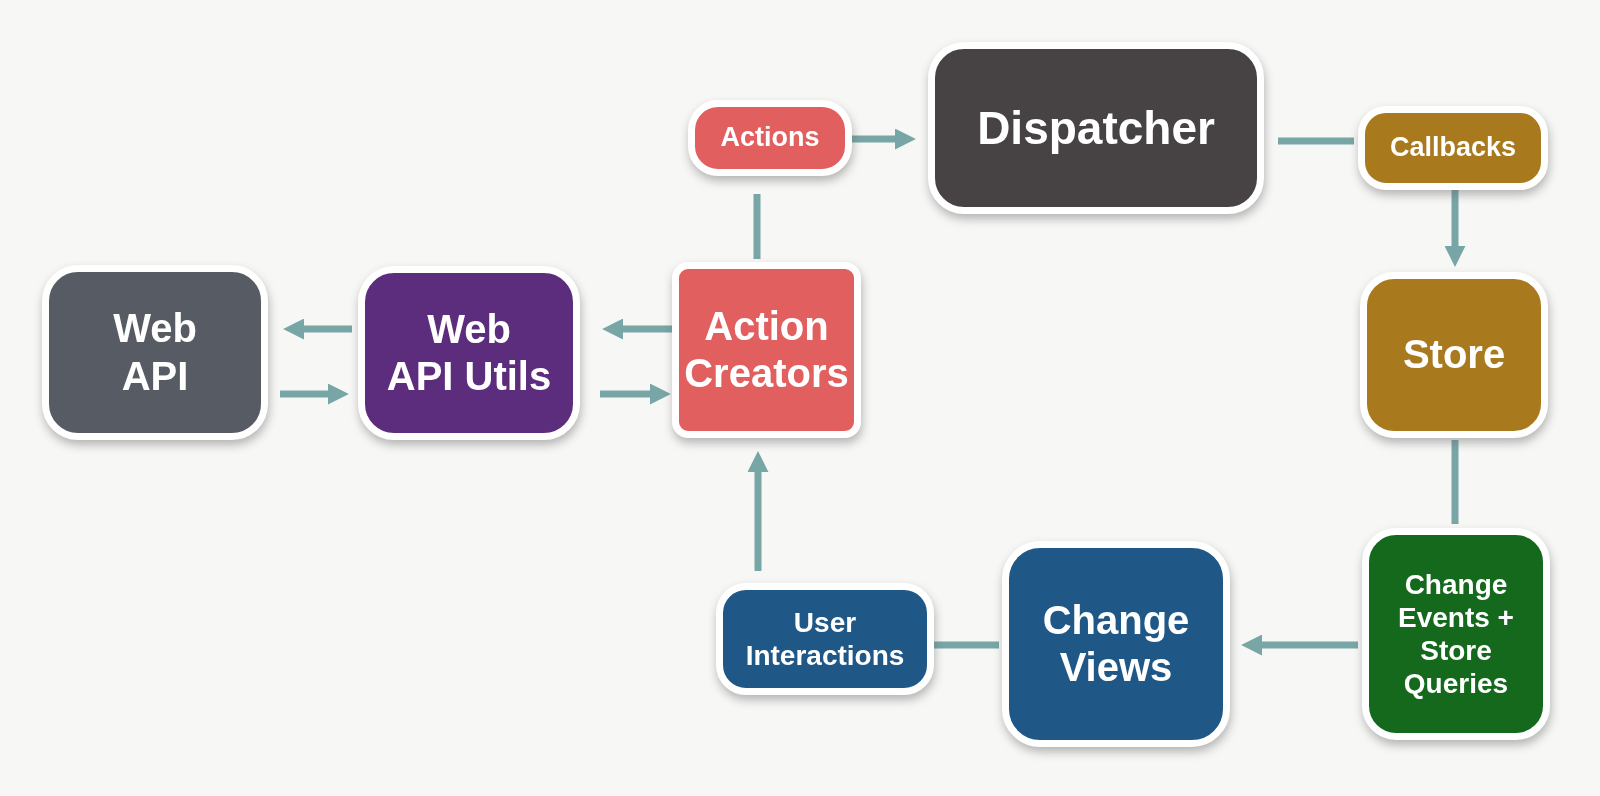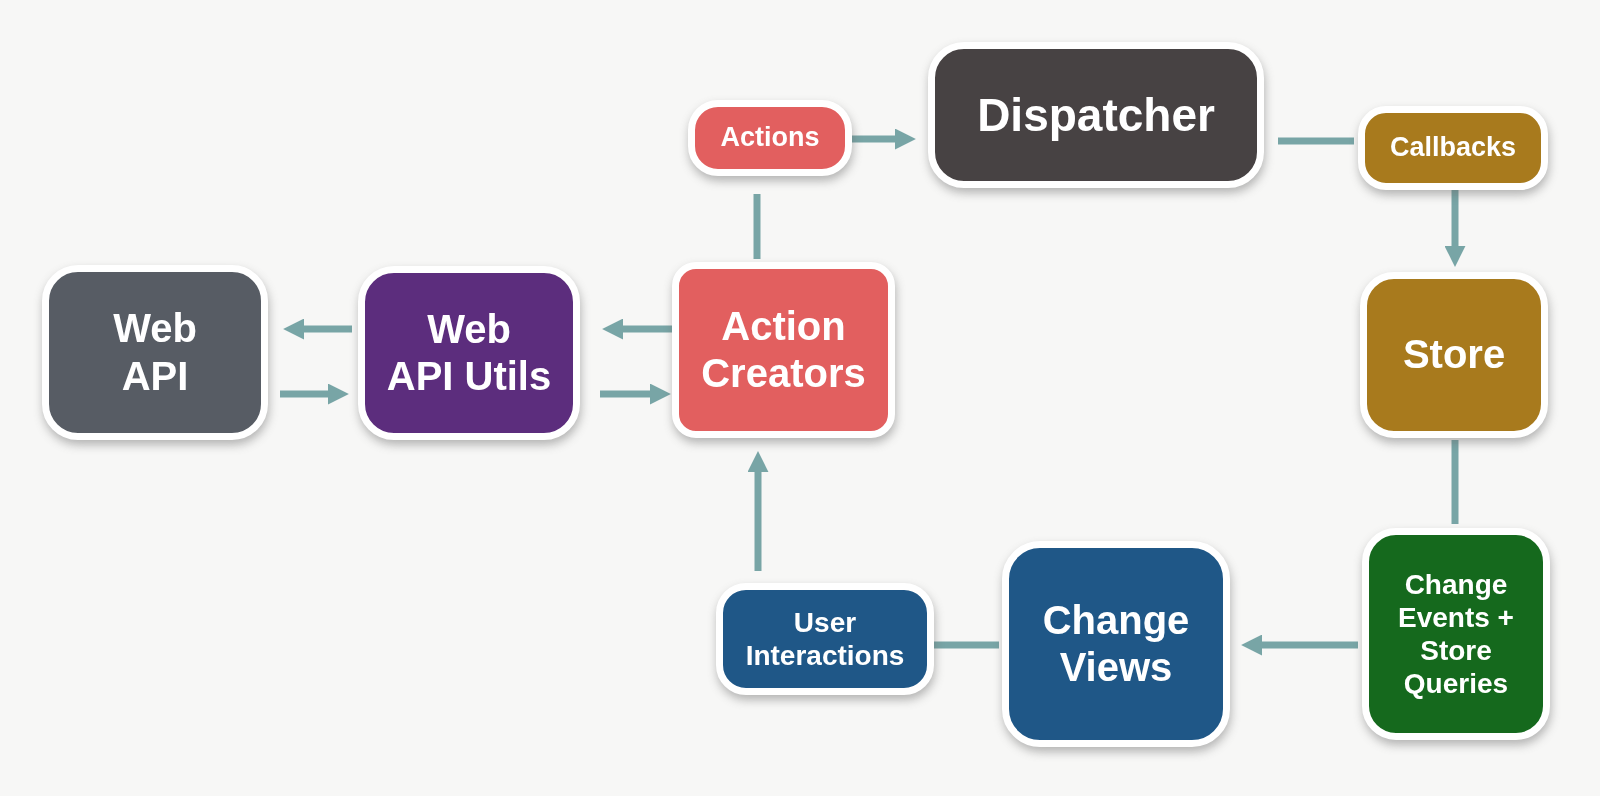--- a/index.html
+++ b/index.html
@@ -35,7 +35,7 @@
   .node .label { white-space: pre-line; }
   
   .n-actions            { left: 688px;  top: 100px; width: 164px; height: 76px;  border-radius: 30px; font-size: 27px; }
-  .n-dispatcher         { left: 928px;  top: 42px;  width: 336px; height: 146px; border-radius: 36px; font-size: 46px; }
+  .n-dispatcher         { left: 928px;  top: 42px;  width: 336px; height: 172px; border-radius: 36px; font-size: 46px; }
   .n-callbacks          { left: 1358px; top: 106px; width: 190px; height: 84px;  border-radius: 28px; font-size: 27px; }
   .n-store              { left: 1360px; top: 272px; width: 188px; height: 166px; border-radius: 34px; font-size: 40px; }
   .n-web-api            { left: 42px;   top: 265px; width: 226px; height: 175px; border-radius: 36px; font-size: 40px; }

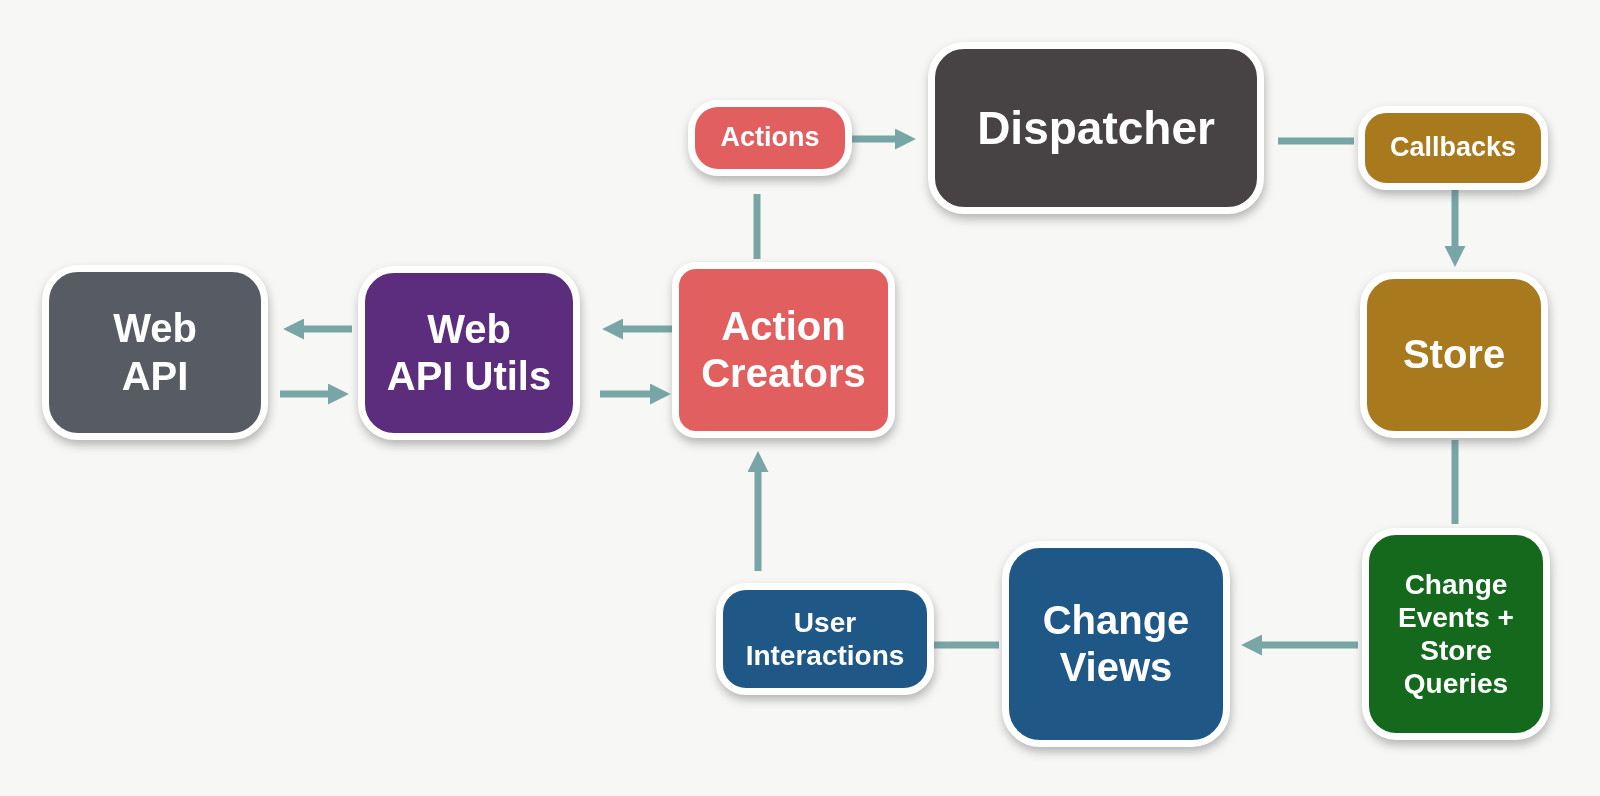--- a/index.html
+++ b/index.html
@@ -40,7 +40,7 @@
   .n-store              { left: 1360px; top: 272px; width: 188px; height: 166px; border-radius: 34px; font-size: 40px; }
   .n-web-api            { left: 42px;   top: 265px; width: 226px; height: 175px; border-radius: 36px; font-size: 40px; }
   .n-web-api-utils      { left: 358px;  top: 266px; width: 222px; height: 174px; border-radius: 36px; font-size: 40px; }
-  .n-action-creators    { left: 672px;  top: 262px; width: 223px; height: 176px; border-radius: 24px; font-size: 40px; }
+  .n-action-creators    { left: 672px;  top: 262px; width: 189px; height: 176px; border-radius: 16px; font-size: 40px; }
   .n-user-interactions  { left: 680px;  top: 583px; width: 218px; height: 112px; border-radius: 30px; font-size: 28px; margin-left: 36px; }
   .n-react-views        { left: 1002px; top: 541px; width: 228px; height: 206px; border-radius: 38px; font-size: 40px; }
   .n-change-events      { left: 1362px; top: 528px; width: 188px; height: 212px; border-radius: 34px; font-size: 28px; }

